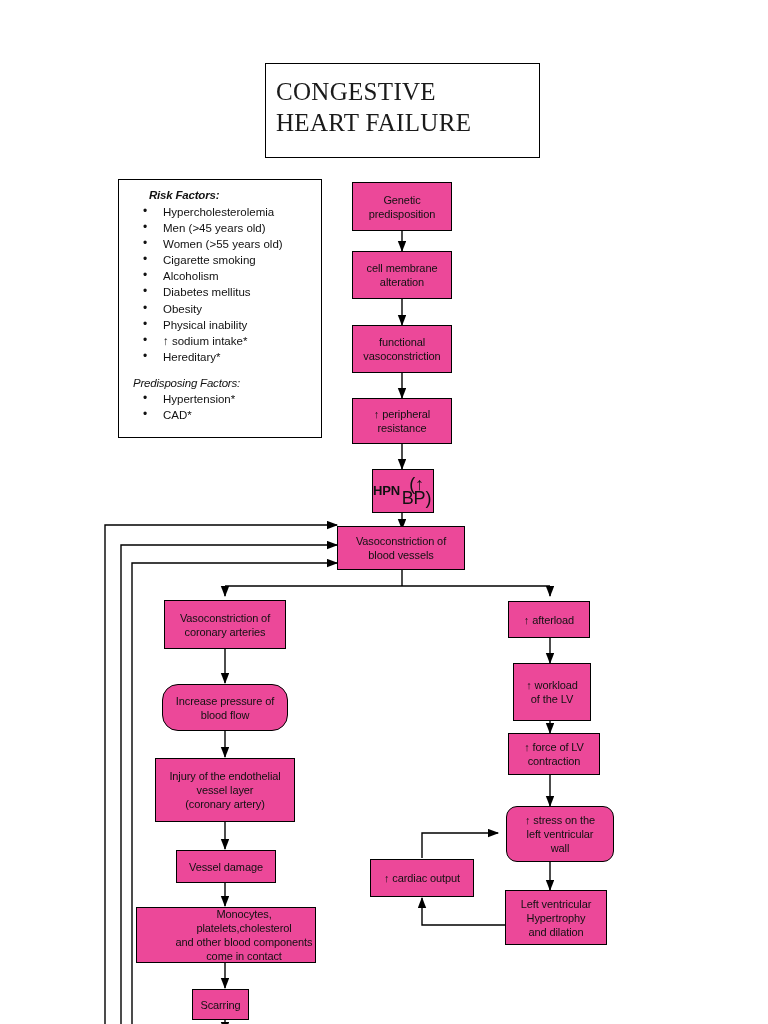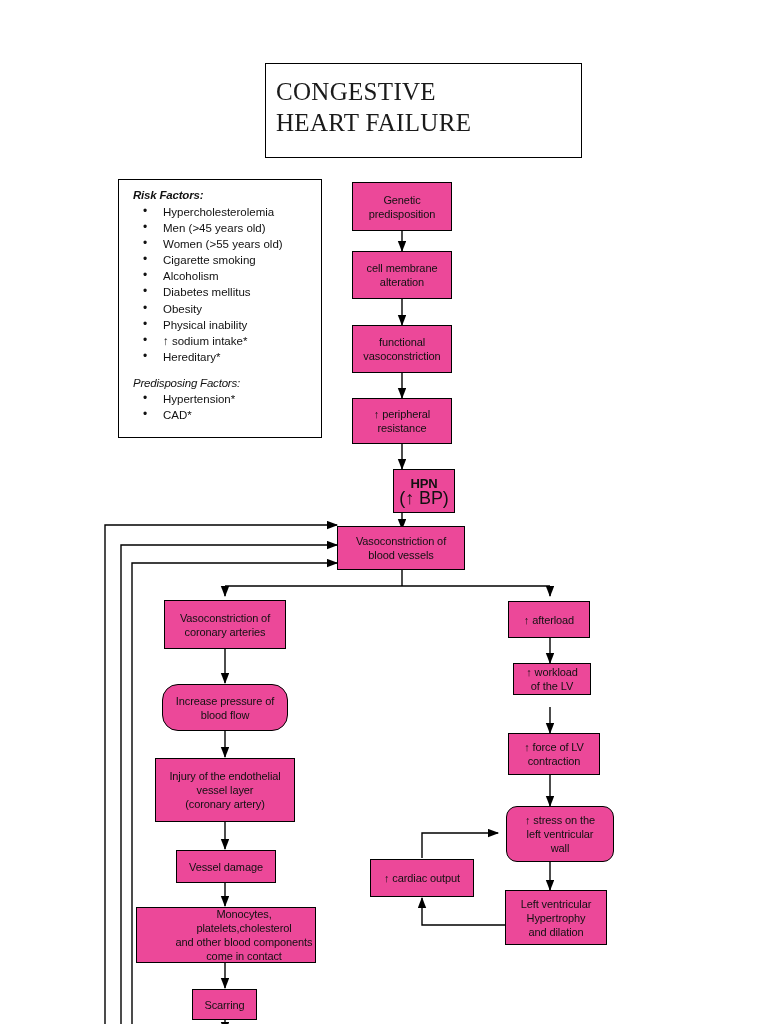--- a/index.html
+++ b/index.html
@@ -26,7 +26,7 @@
     position: absolute;
     left: 265px;
     top: 63px;
-    width: 317px;
+    width: 275px;
     height: 95px;
     border: 1px solid #000;
     box-sizing: border-box;

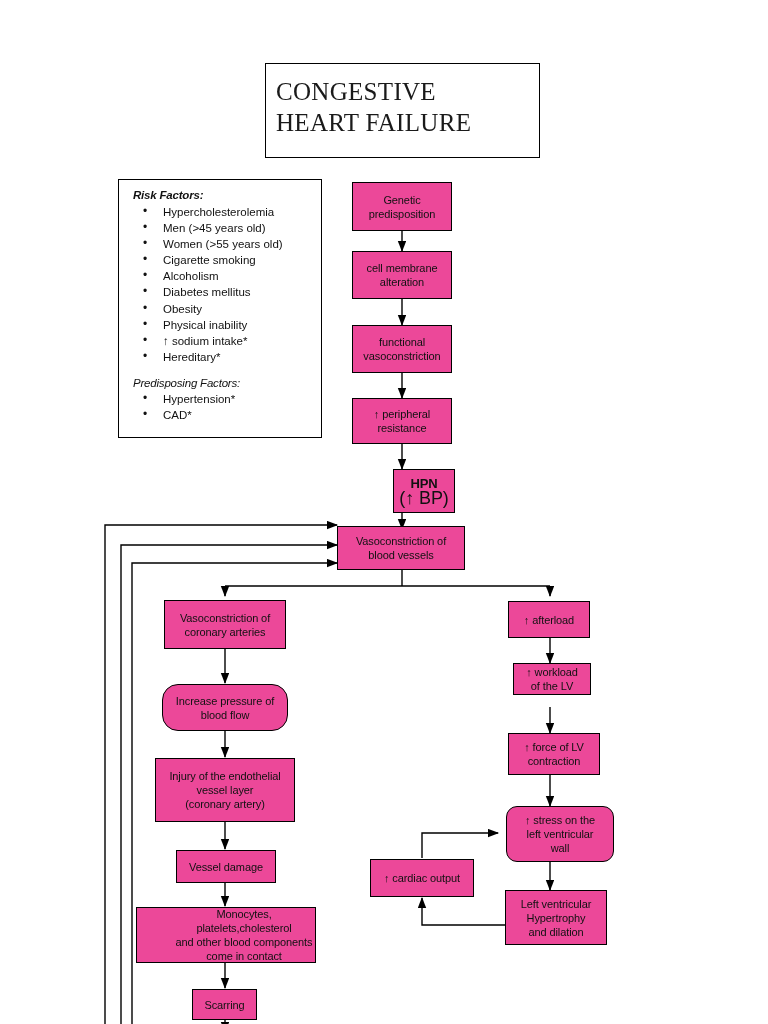--- a/index.html
+++ b/index.html
@@ -58,7 +58,7 @@
     font-weight: bold;
     font-style: italic;
     color: #111;
-    margin: 0 0 3px 0;
+    margin: 0 0 3px 16px;
     letter-spacing: -0.2px;
   }
   .pf-heading {

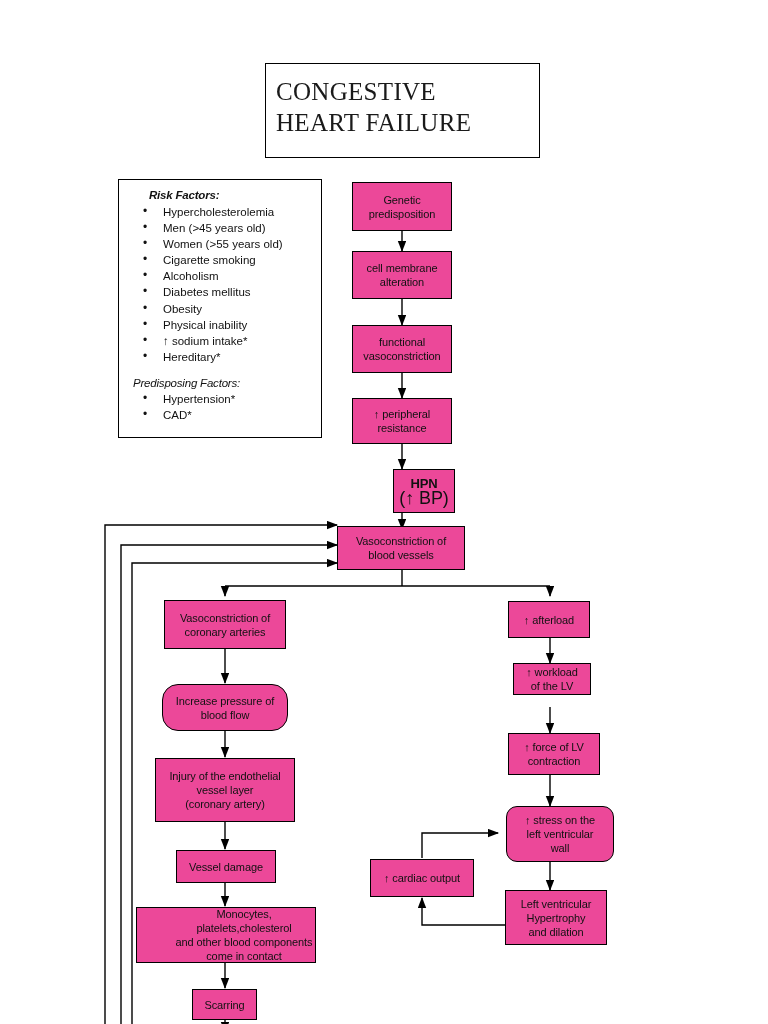--- a/index.html
+++ b/index.html
@@ -203,7 +203,7 @@
 <div class="node" style="left:352px; top:398px; width:100px; height:46px;">↑ peripheral
 resistance</div>
 
-<div class="node" style="left:372px; top:469px; width:62px; height:44px; flex-direction:column;margin-left:21px;">
+<div class="node" style="left:372px; top:469px; width:62px; height:44px; flex-direction:row;">
   <span class="hpn-label">HPN</span>
   <span class="hpn-sub">(↑ BP)</span>
 </div>

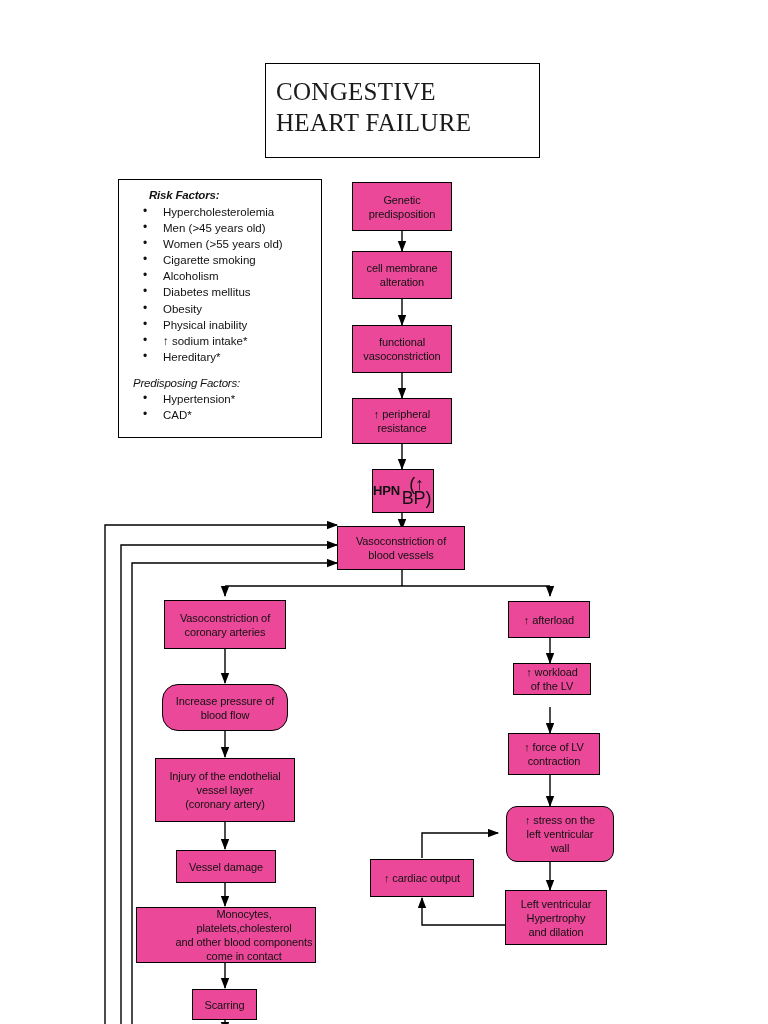--- a/index.html
+++ b/index.html
@@ -231,7 +231,7 @@
 
 <div class="node" style="left:508px; top:601px; width:82px; height:37px;">↑ afterload</div>
 
-<div class="node" style="left:513px; top:663px; width:78px; height:32px;">↑ workload
+<div class="node" style="left:513px; top:663px; width:78px; height:58px;">↑ workload
 of the LV</div>
 
 <div class="node" style="left:508px; top:733px; width:92px; height:42px;">↑ force of LV

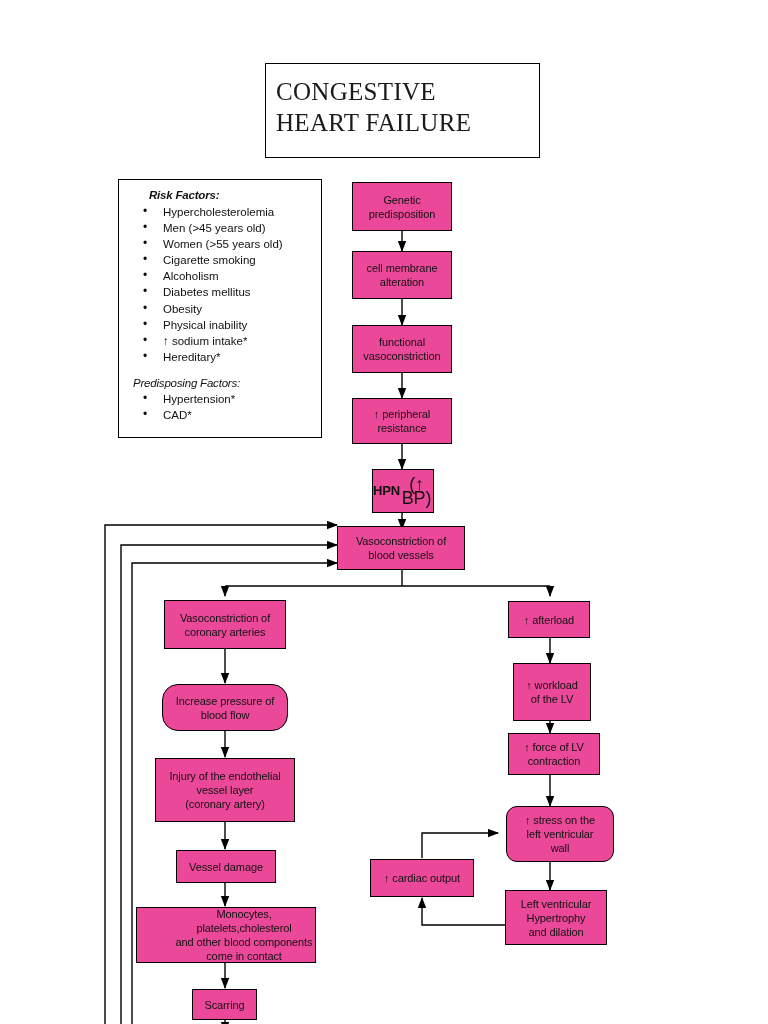--- a/index.html
+++ b/index.html
@@ -227,7 +227,7 @@
 and other blood components
 come in contact</div>
 
-<div class="node" style="left:192px; top:989px; width:65px; height:31px;text-align:center;">Scarring</div>
+<div class="node" style="left:192px; top:989px; width:57px; height:31px;text-align:center;">Scarring</div>
 
 <div class="node" style="left:508px; top:601px; width:82px; height:37px;">↑ afterload</div>
 

